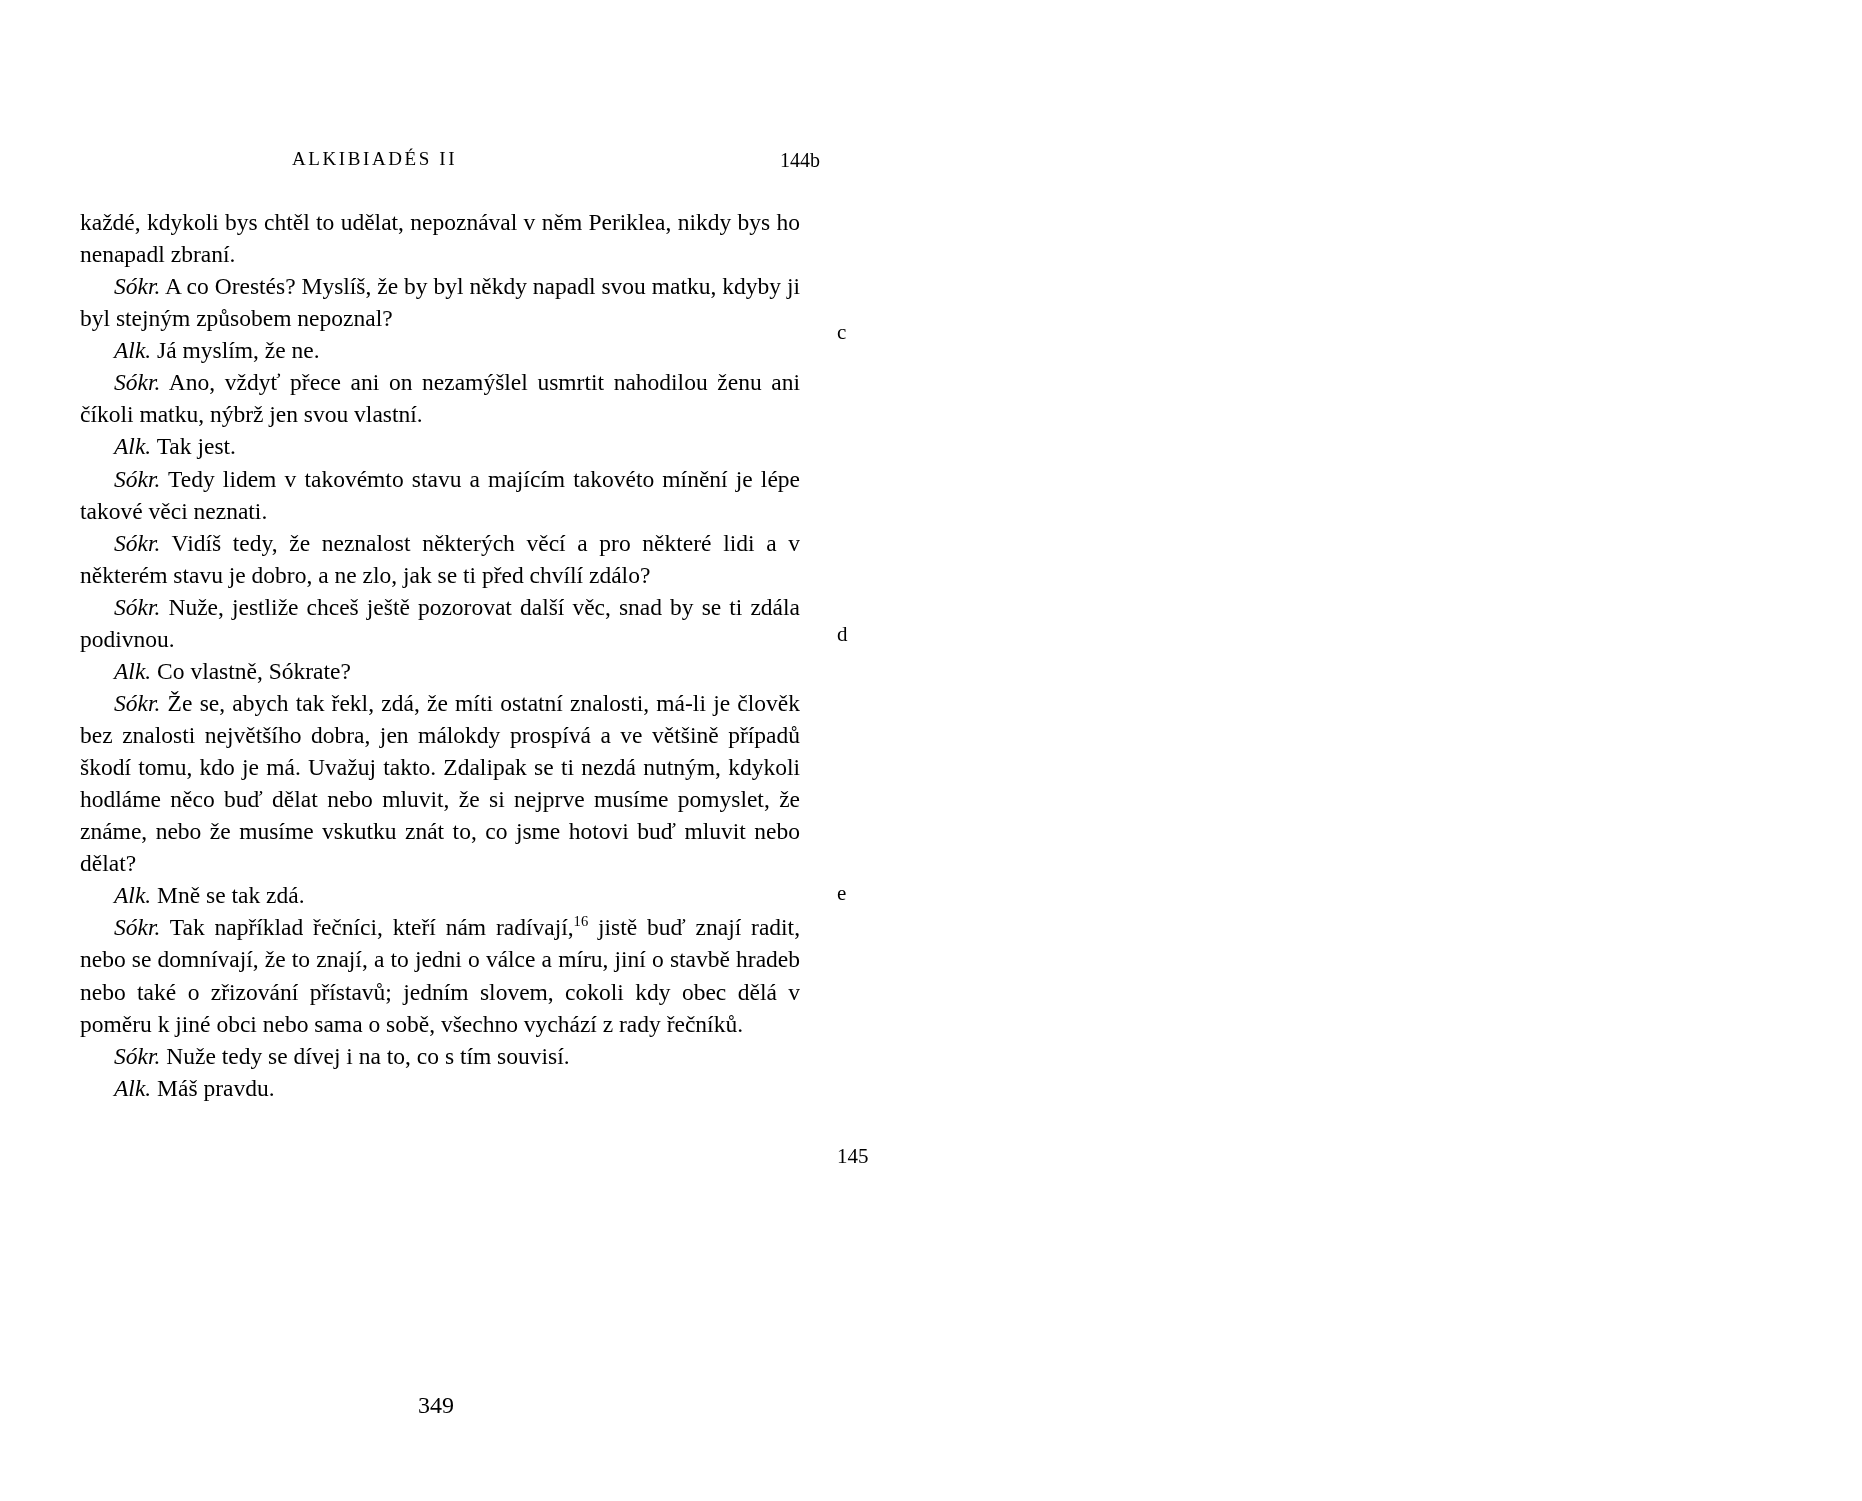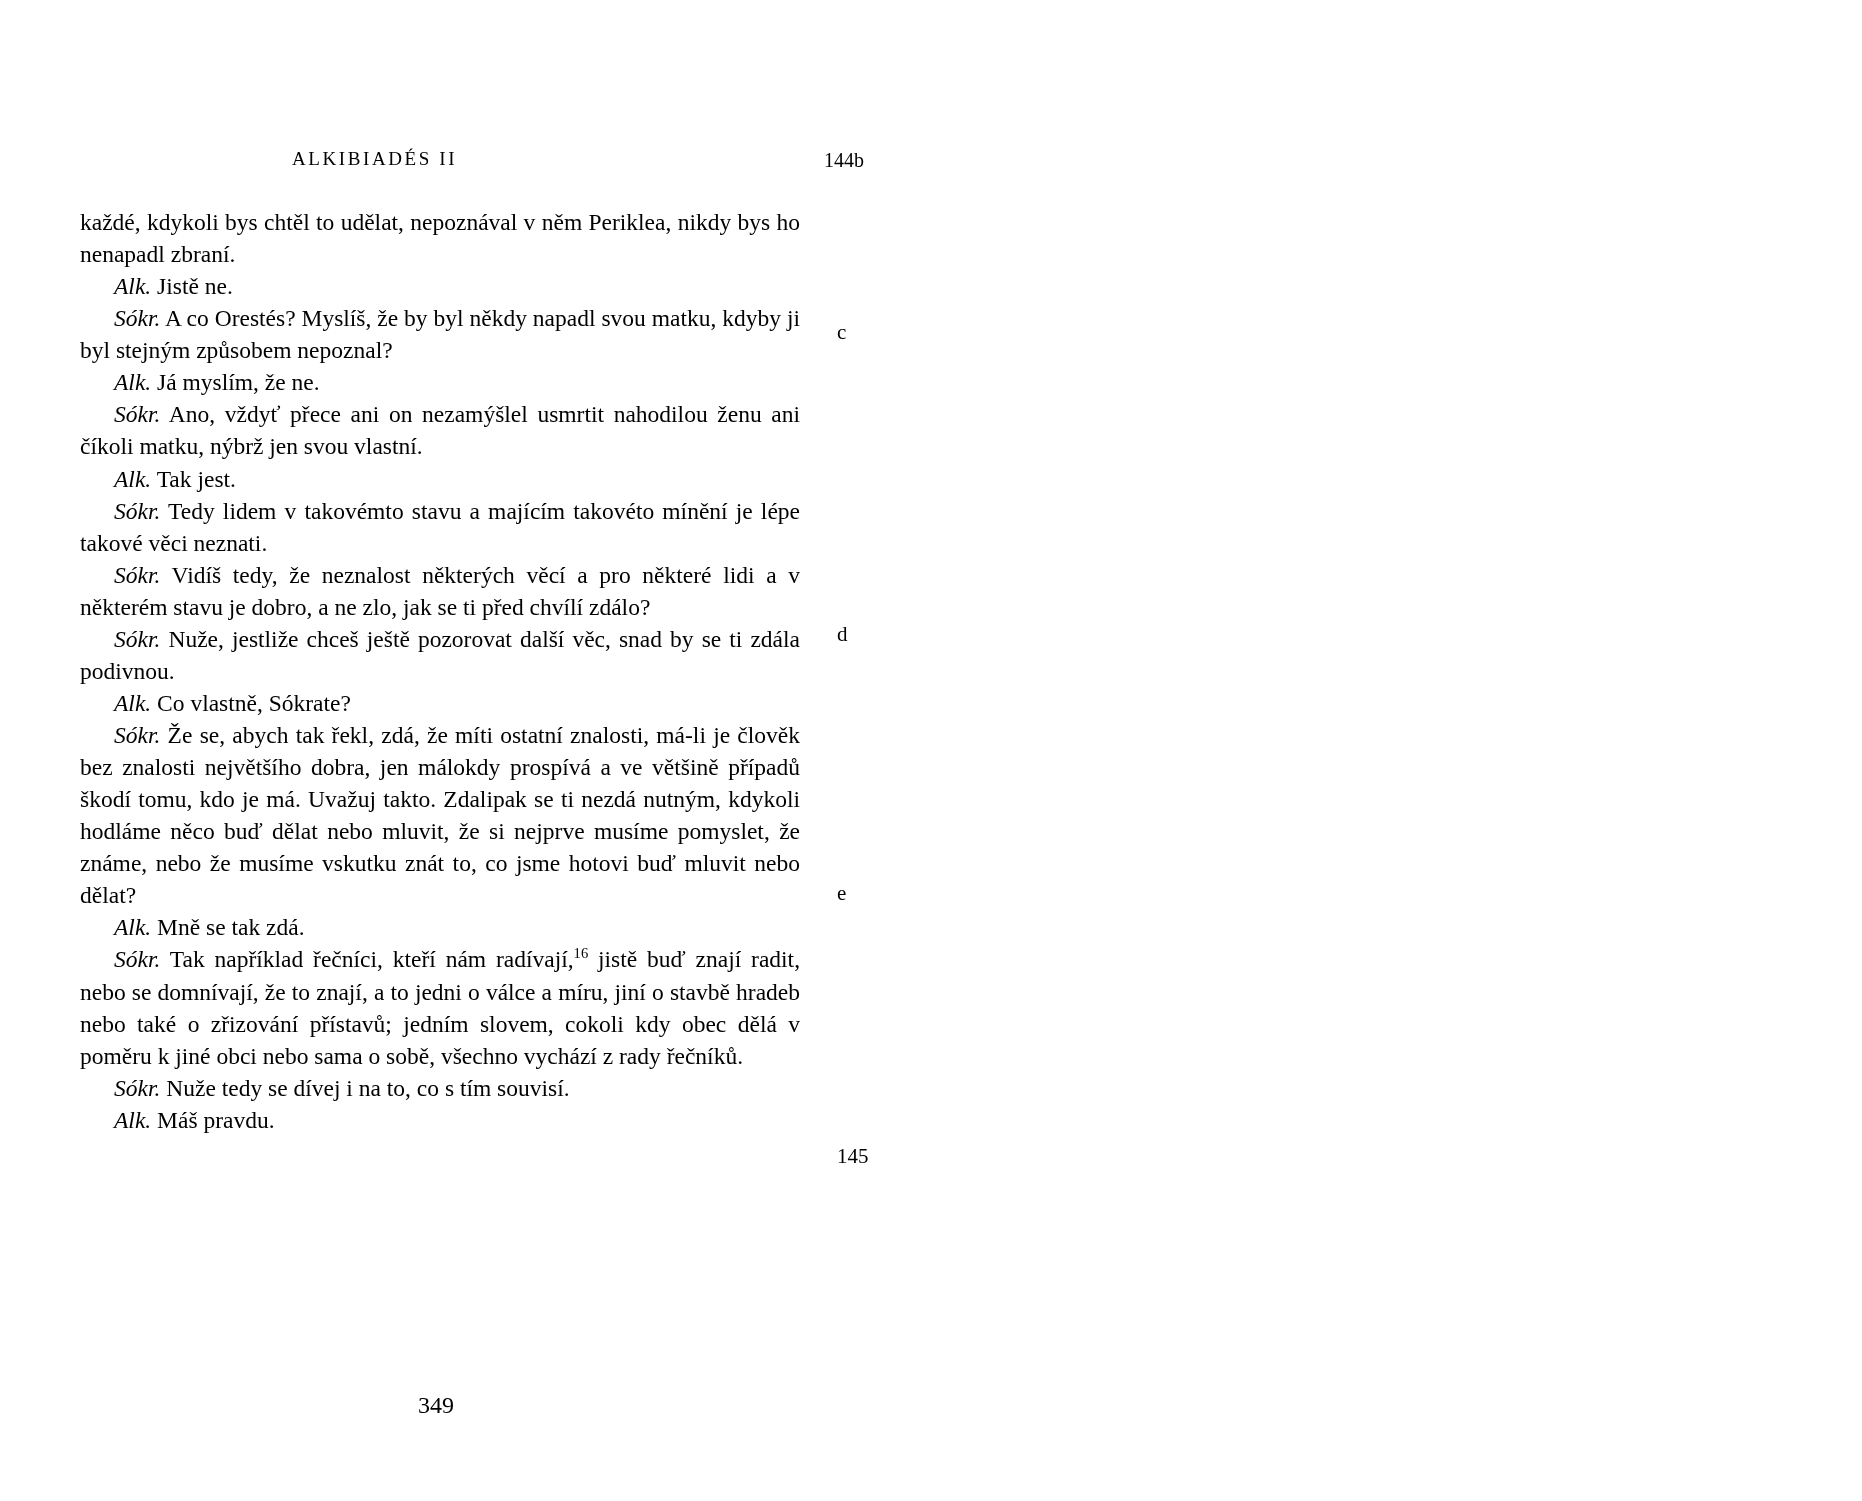--- a/index.html
+++ b/index.html
@@ -50,7 +50,7 @@
     font-size: 20px;
     font-family: "Liberation Serif", serif;
   }
-  .steph-144b { left: 824px; }
+  .steph-144b { left: 780px; }
 
   
   .col {

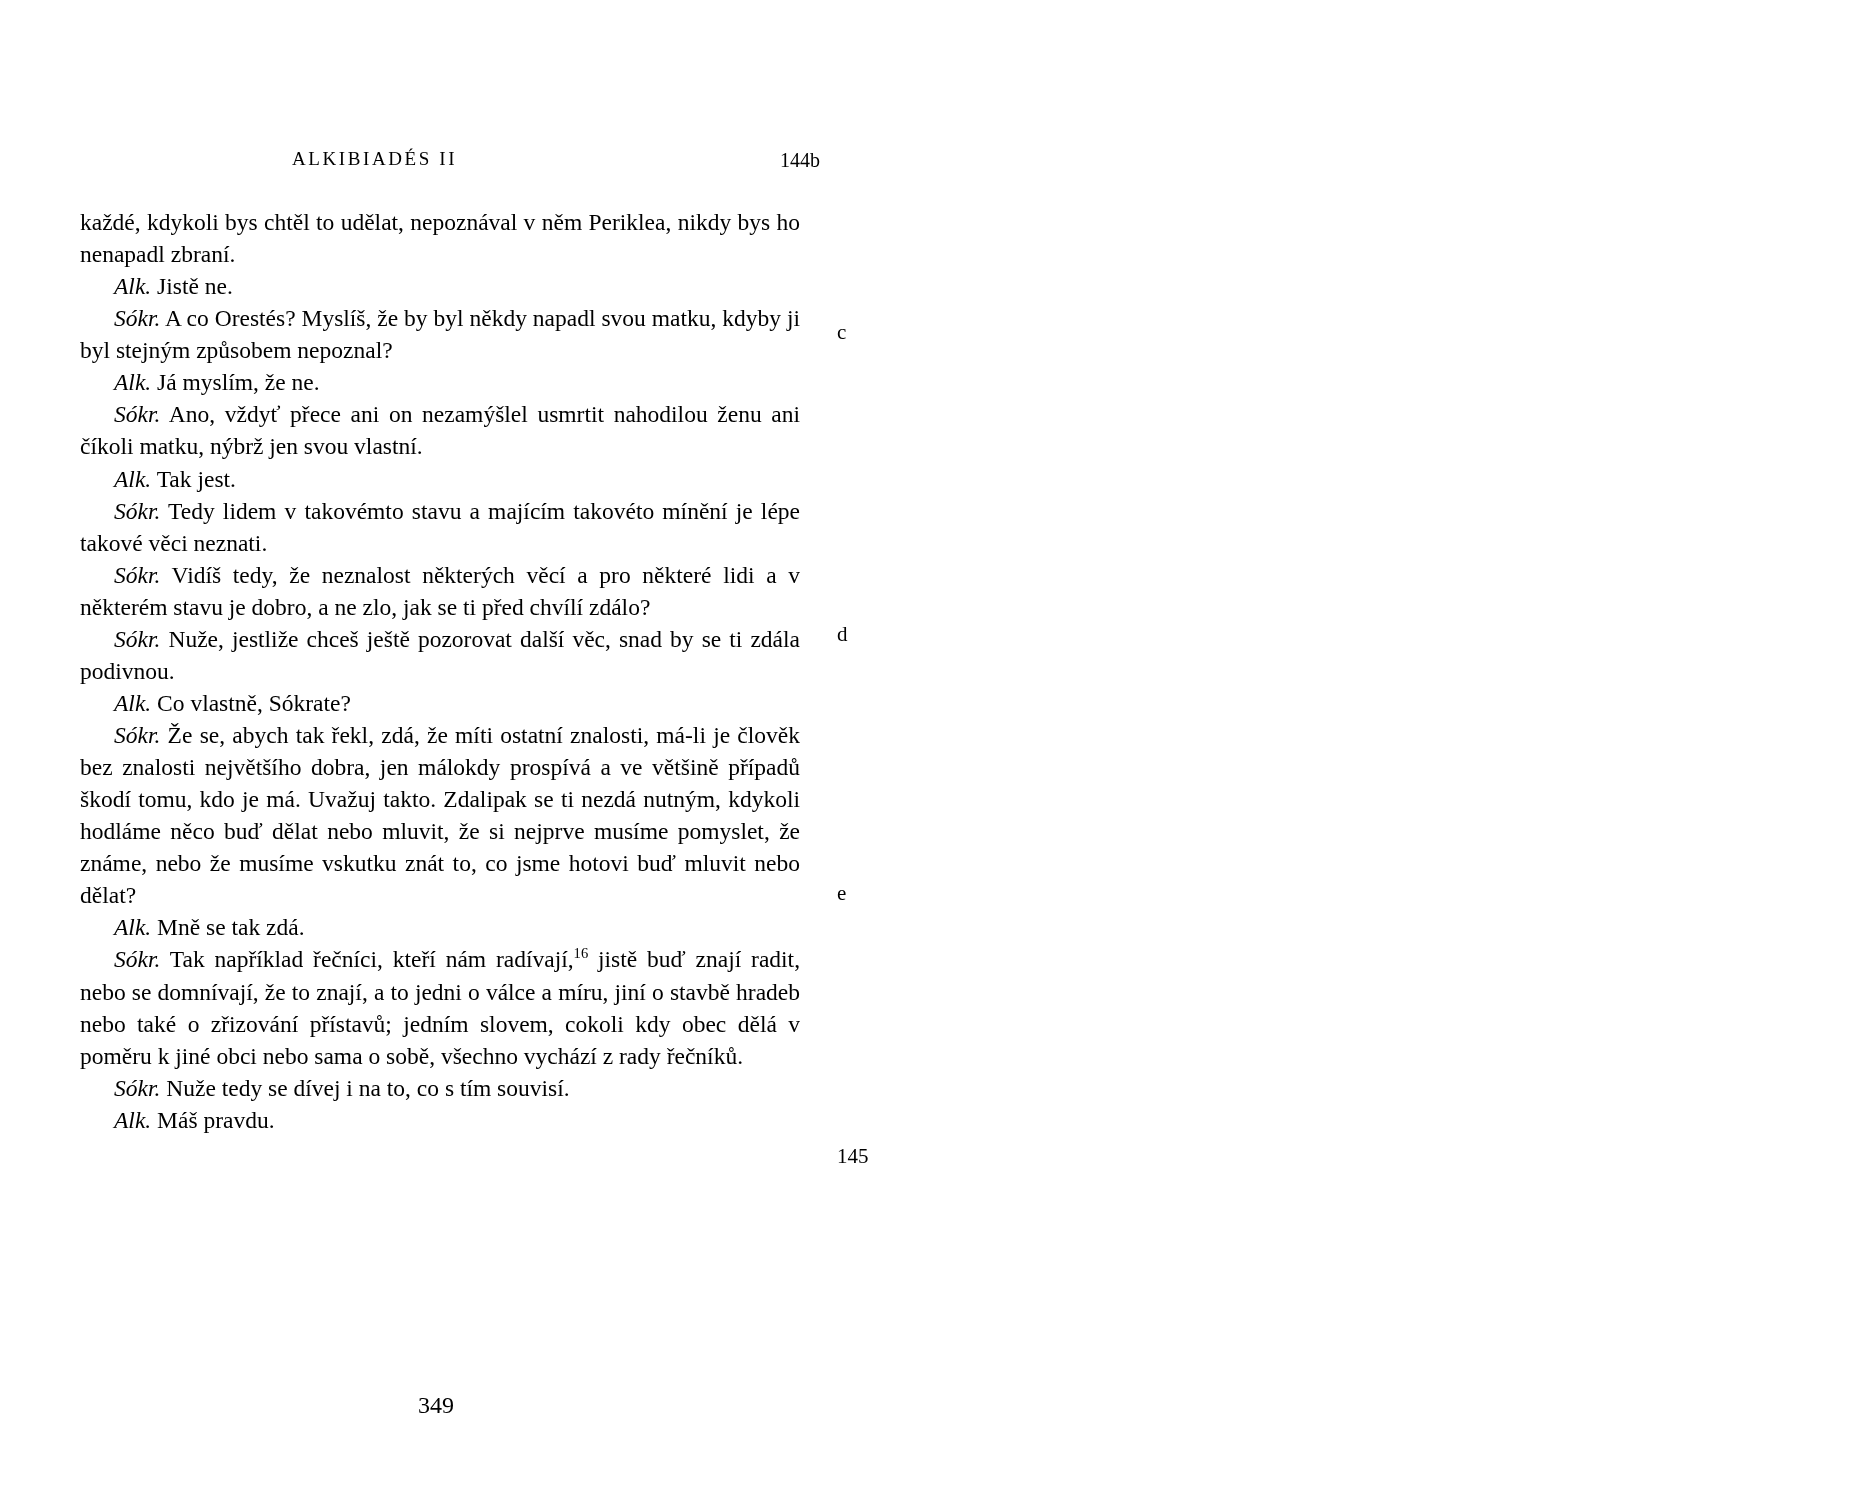--- a/index.html
+++ b/index.html
@@ -107,7 +107,6 @@
 
     <div class="col col-left" id="col-left">
         <p class="">každé, kdykoli bys chtěl to udělat, nepoznával v něm Periklea, nikdy bys ho nenapadl zbraní.</p>
-        <p class="ind"><span class="spk">Alk.</span> Jistě ne.</p>
         <p class="ind"><span class="spk">Sókr.</span> A co Orestés? Myslíš, že by byl někdy napadl svou matku, kdyby ji byl stejným způsobem nepoznal?</p>
         <p class="ind"><span class="spk">Alk.</span> Já myslím, že ne.</p>
         <p class="ind"><span class="spk">Sókr.</span> Ano, vždyť přece ani on nezamýšlel usmrtit nahodilou ženu ani číkoli matku, nýbrž jen svou vlastní.</p>

